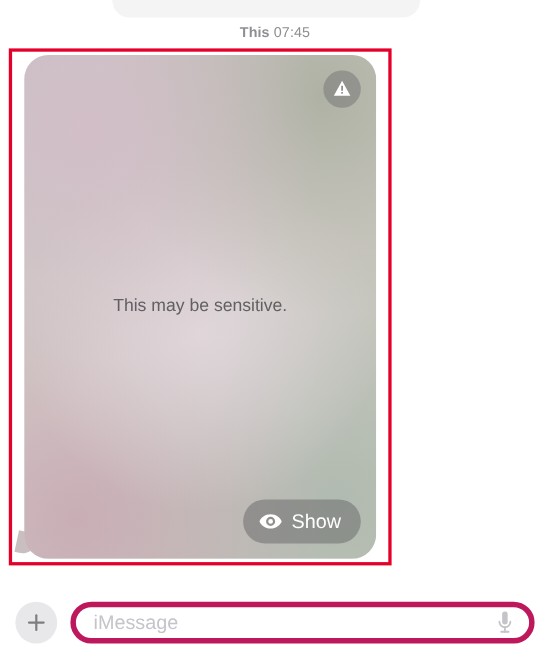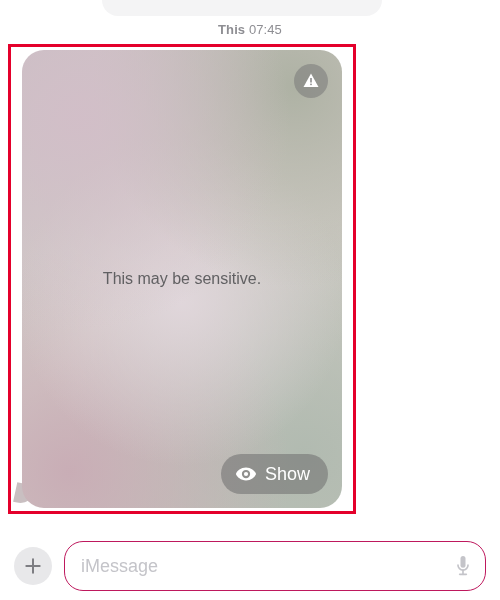--- a/index.html
+++ b/index.html
@@ -135,8 +135,8 @@
     }
     .input-pill {
       flex: 1;
-      height: 50px;
-      border: 1px solid #be185d;
+      height: 38px;
+      border: 5px solid #be185d;
       border-radius: 19px;
       display: flex;
       align-items: center;

